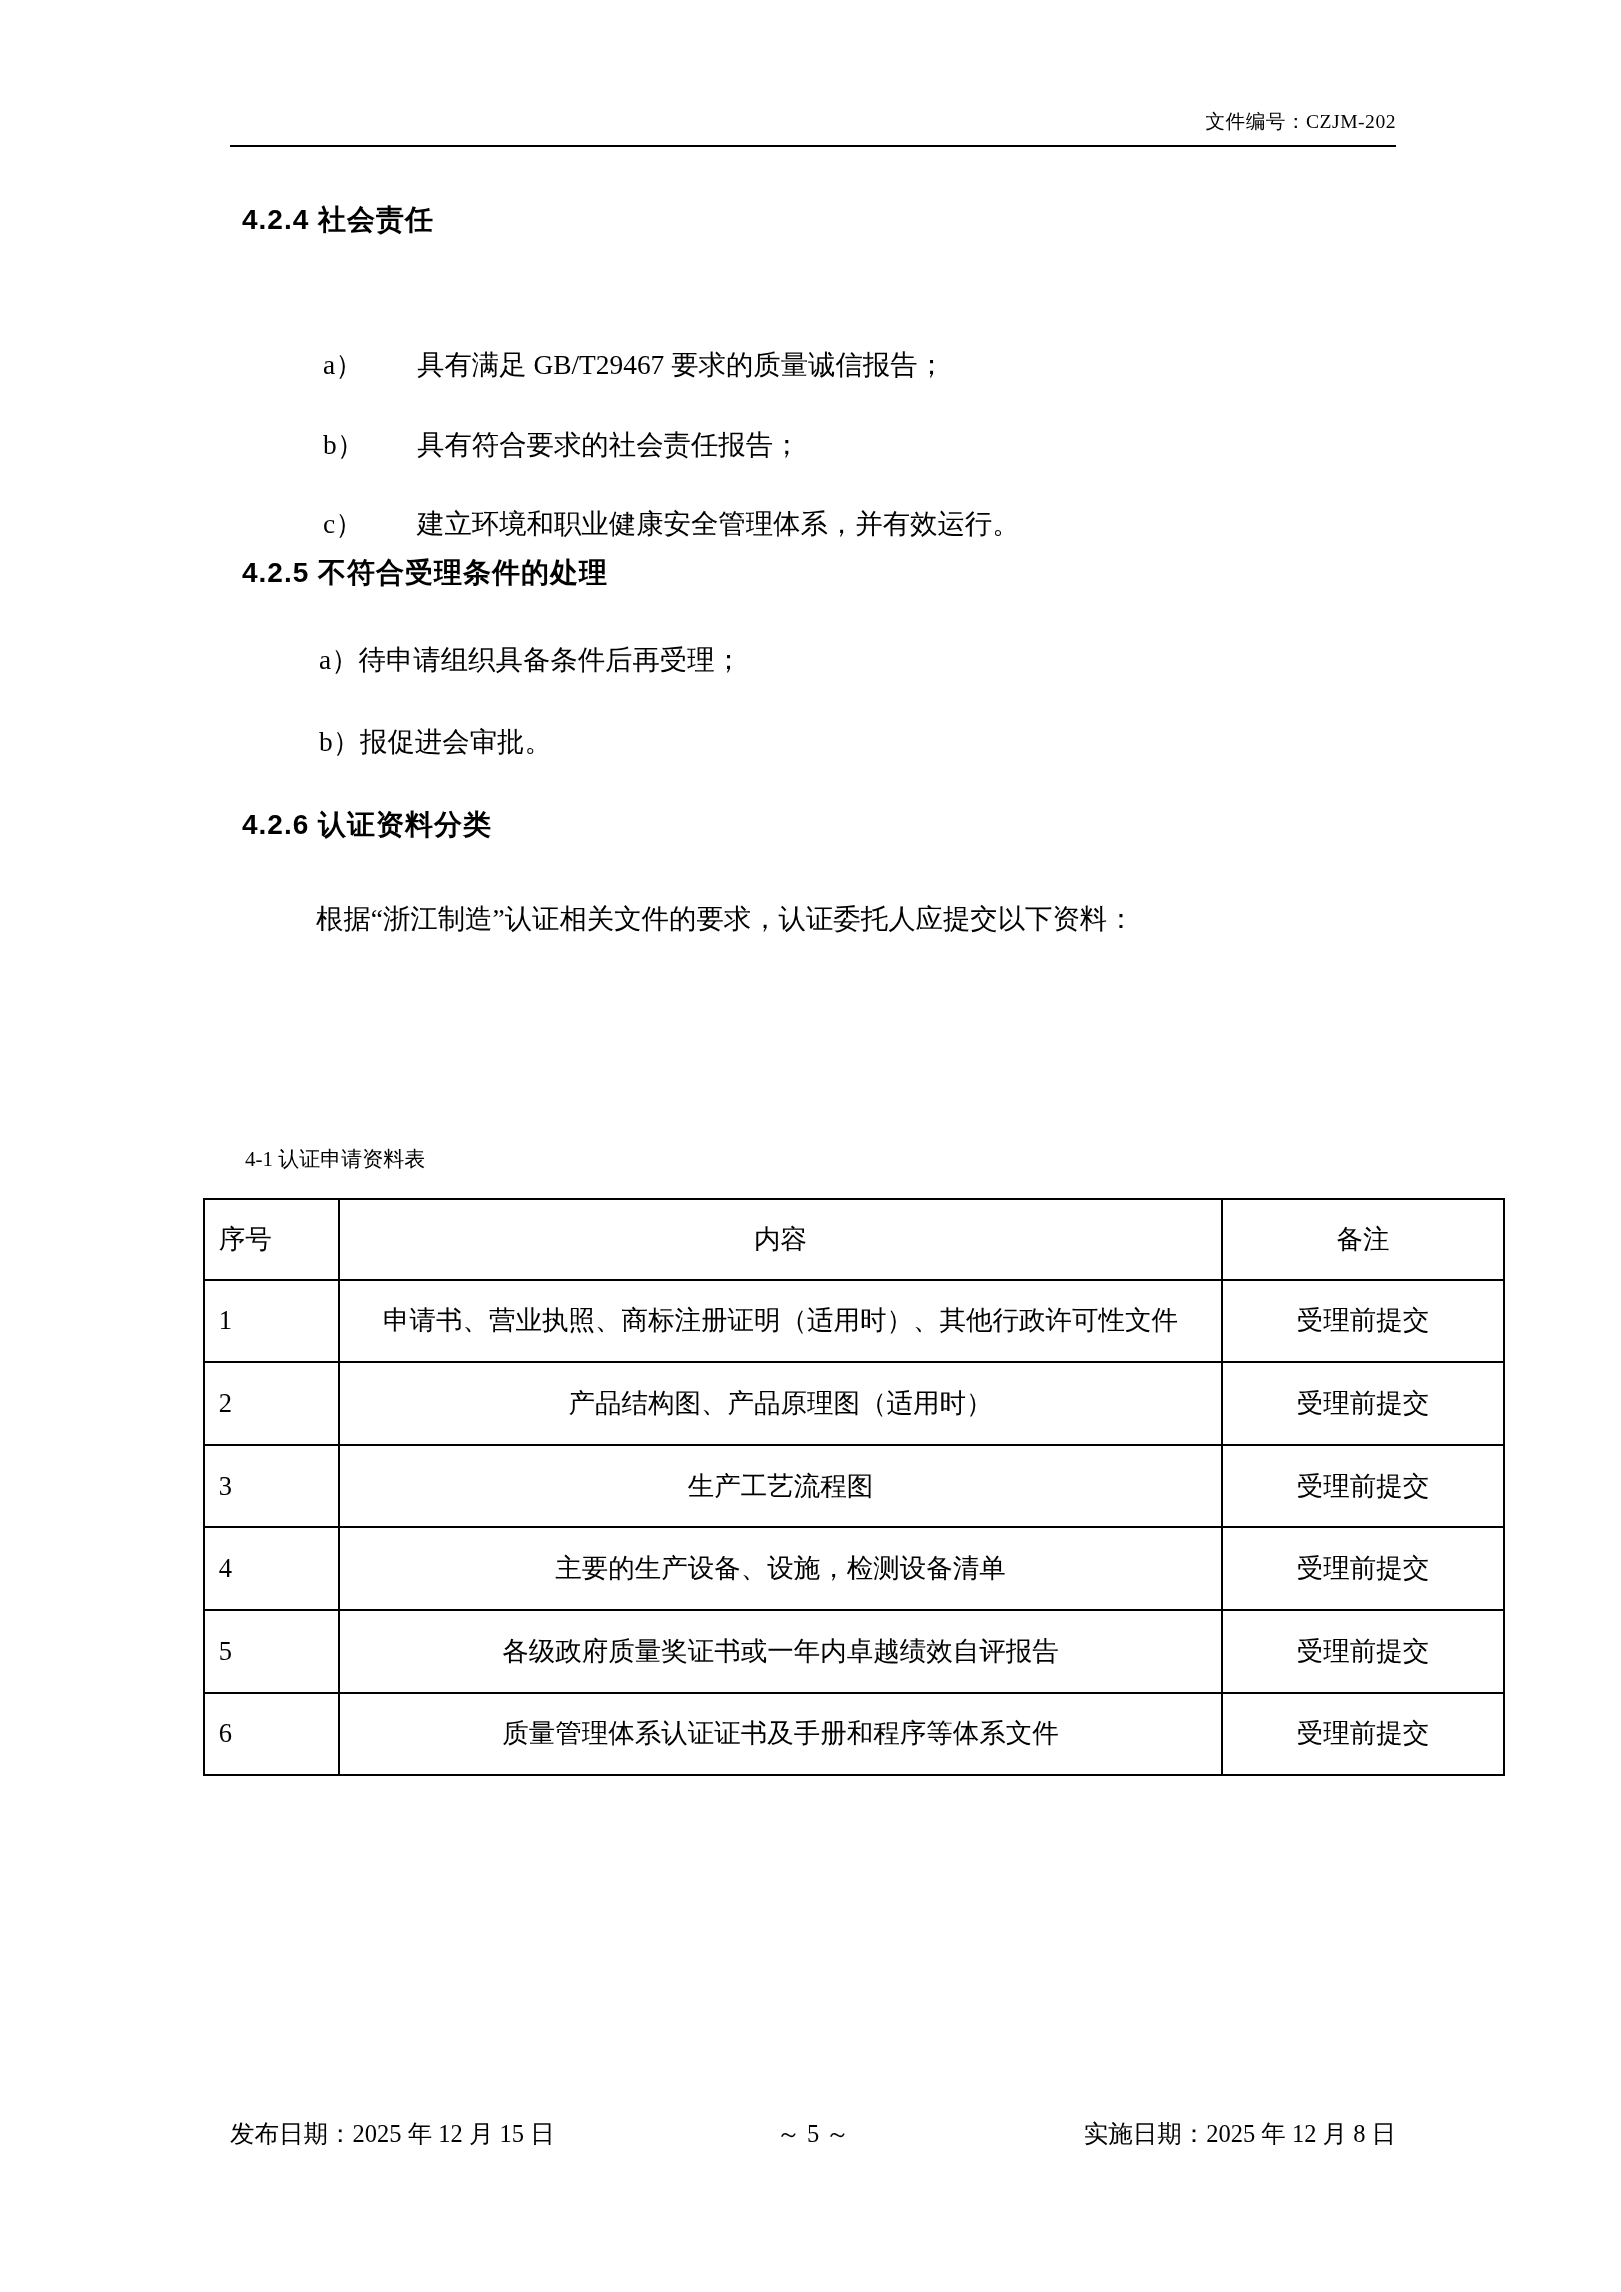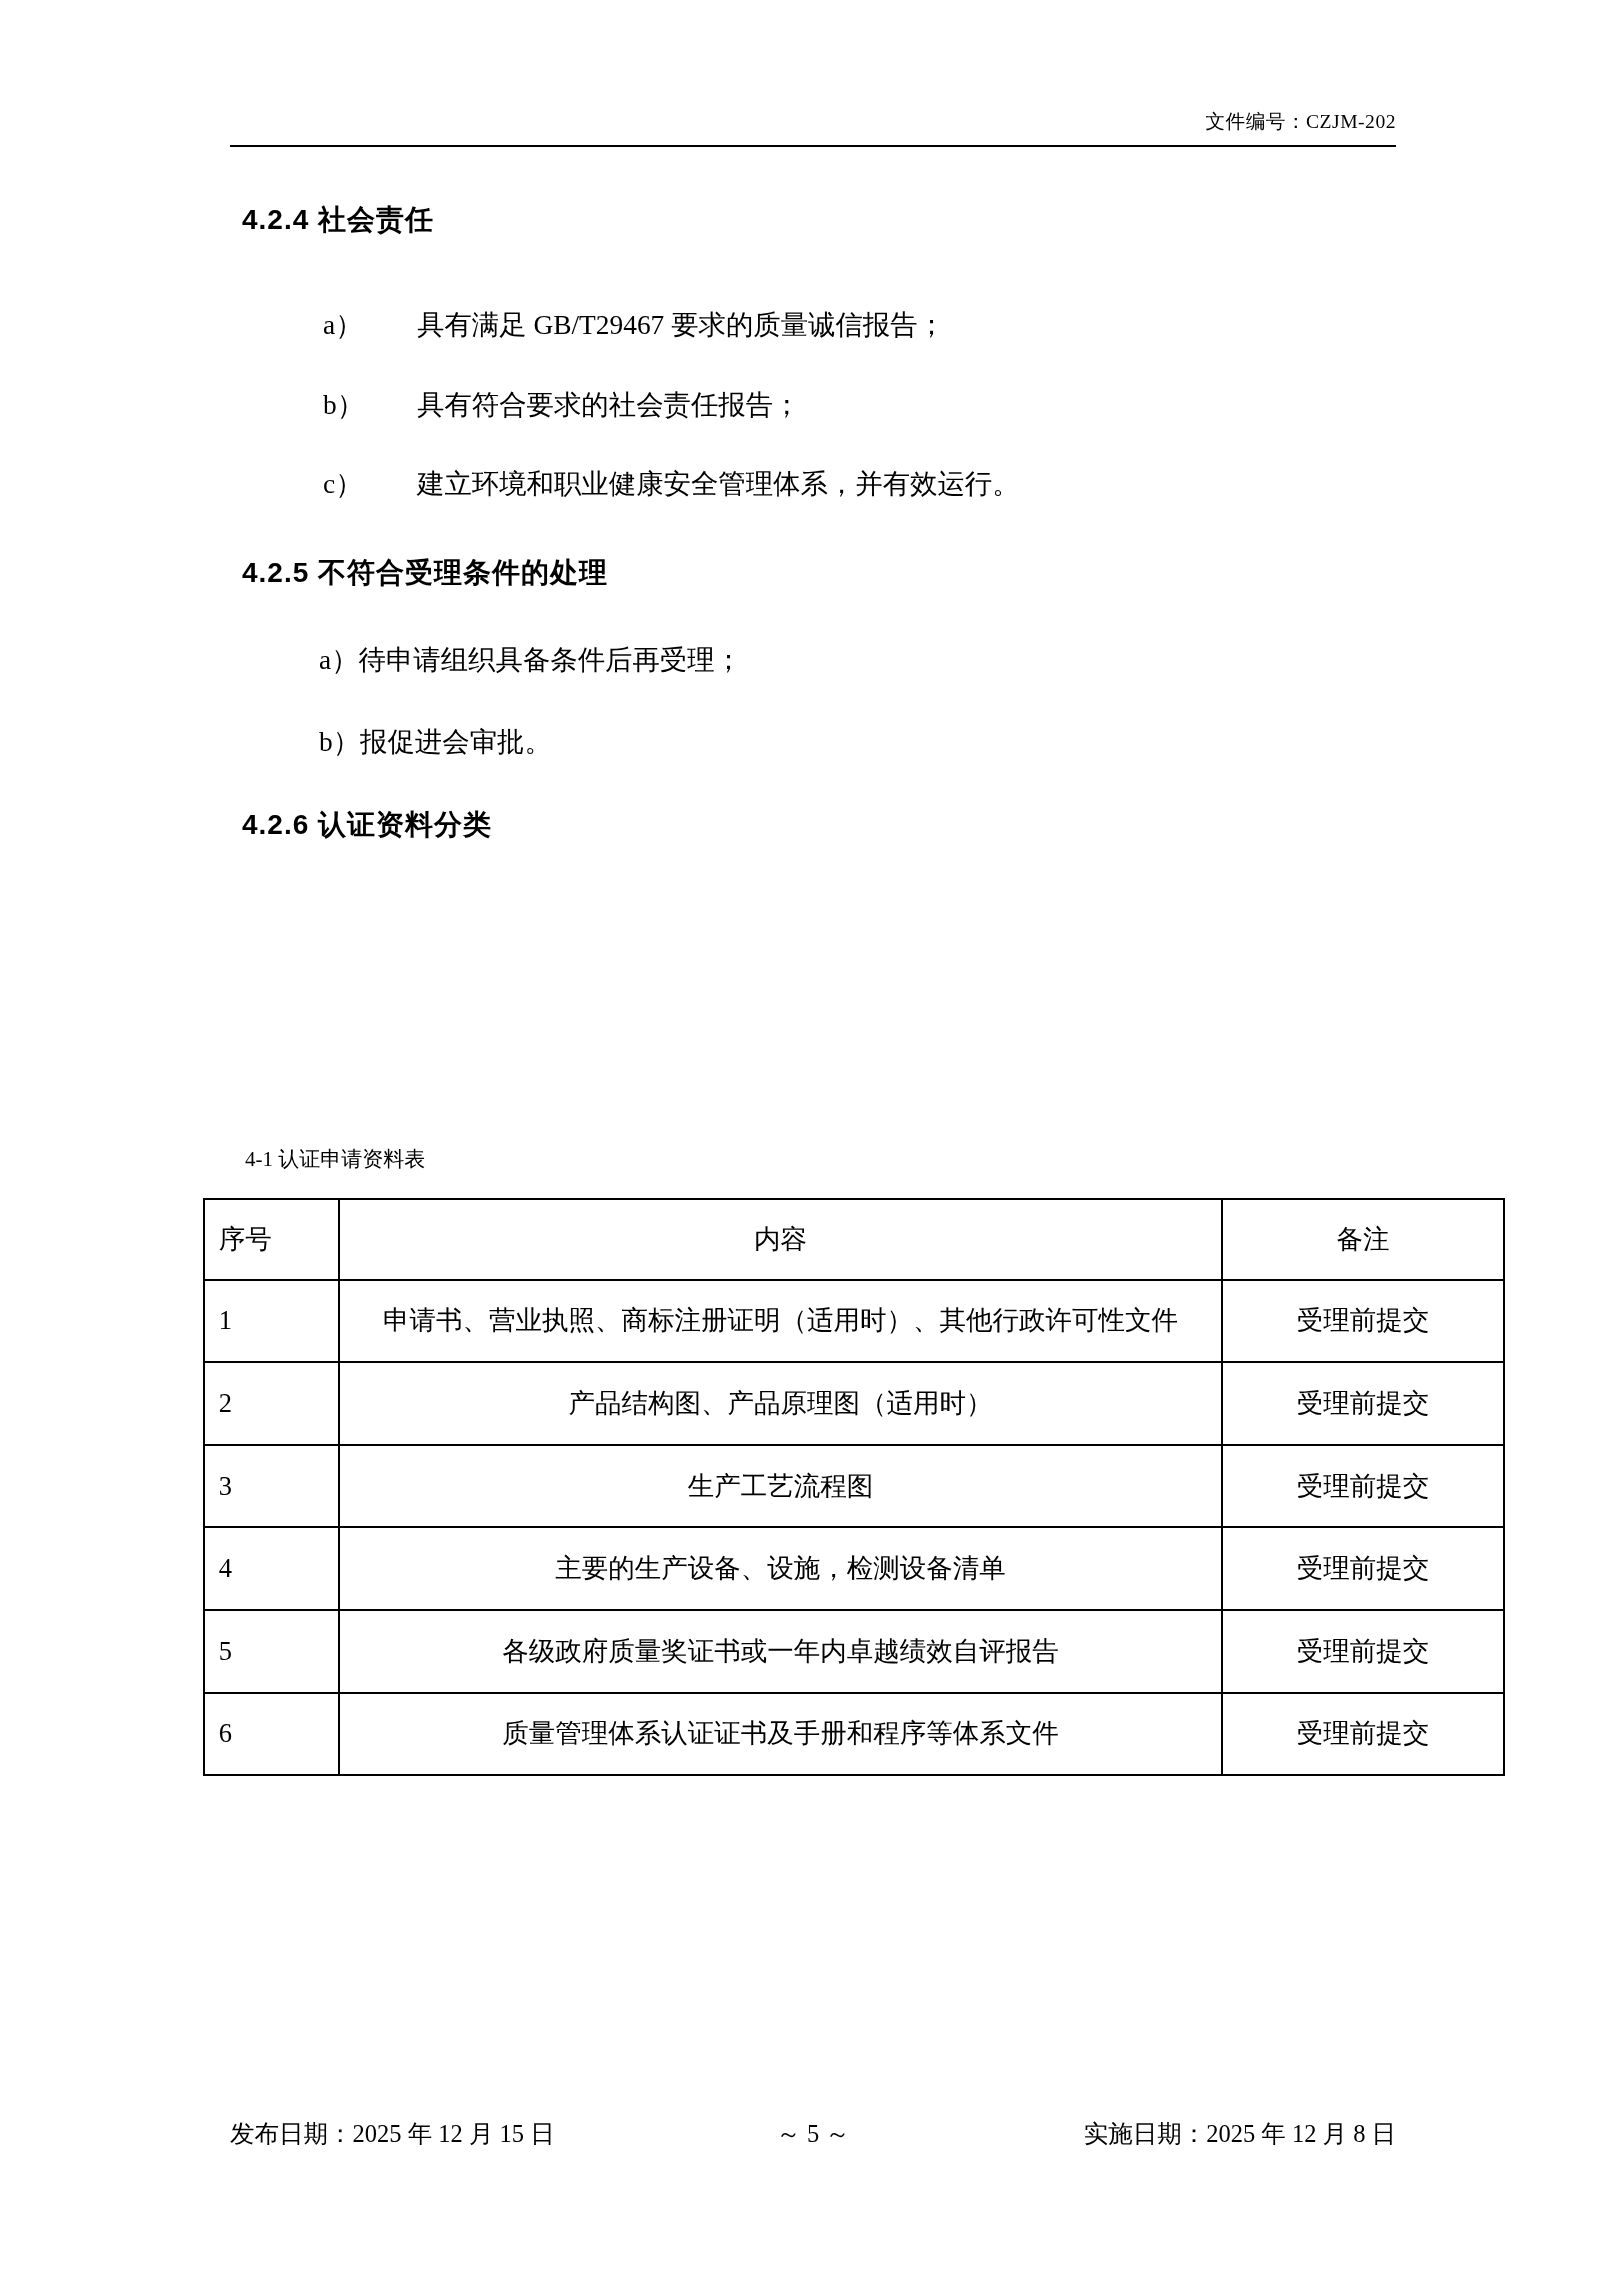--- a/index.html
+++ b/index.html
@@ -60,6 +60,7 @@
     font-size: 27.4px;
     line-height: 1;
     white-space: nowrap;
+    margin-top: 40px;
   }
   .item .marker {
     display: inline-block;

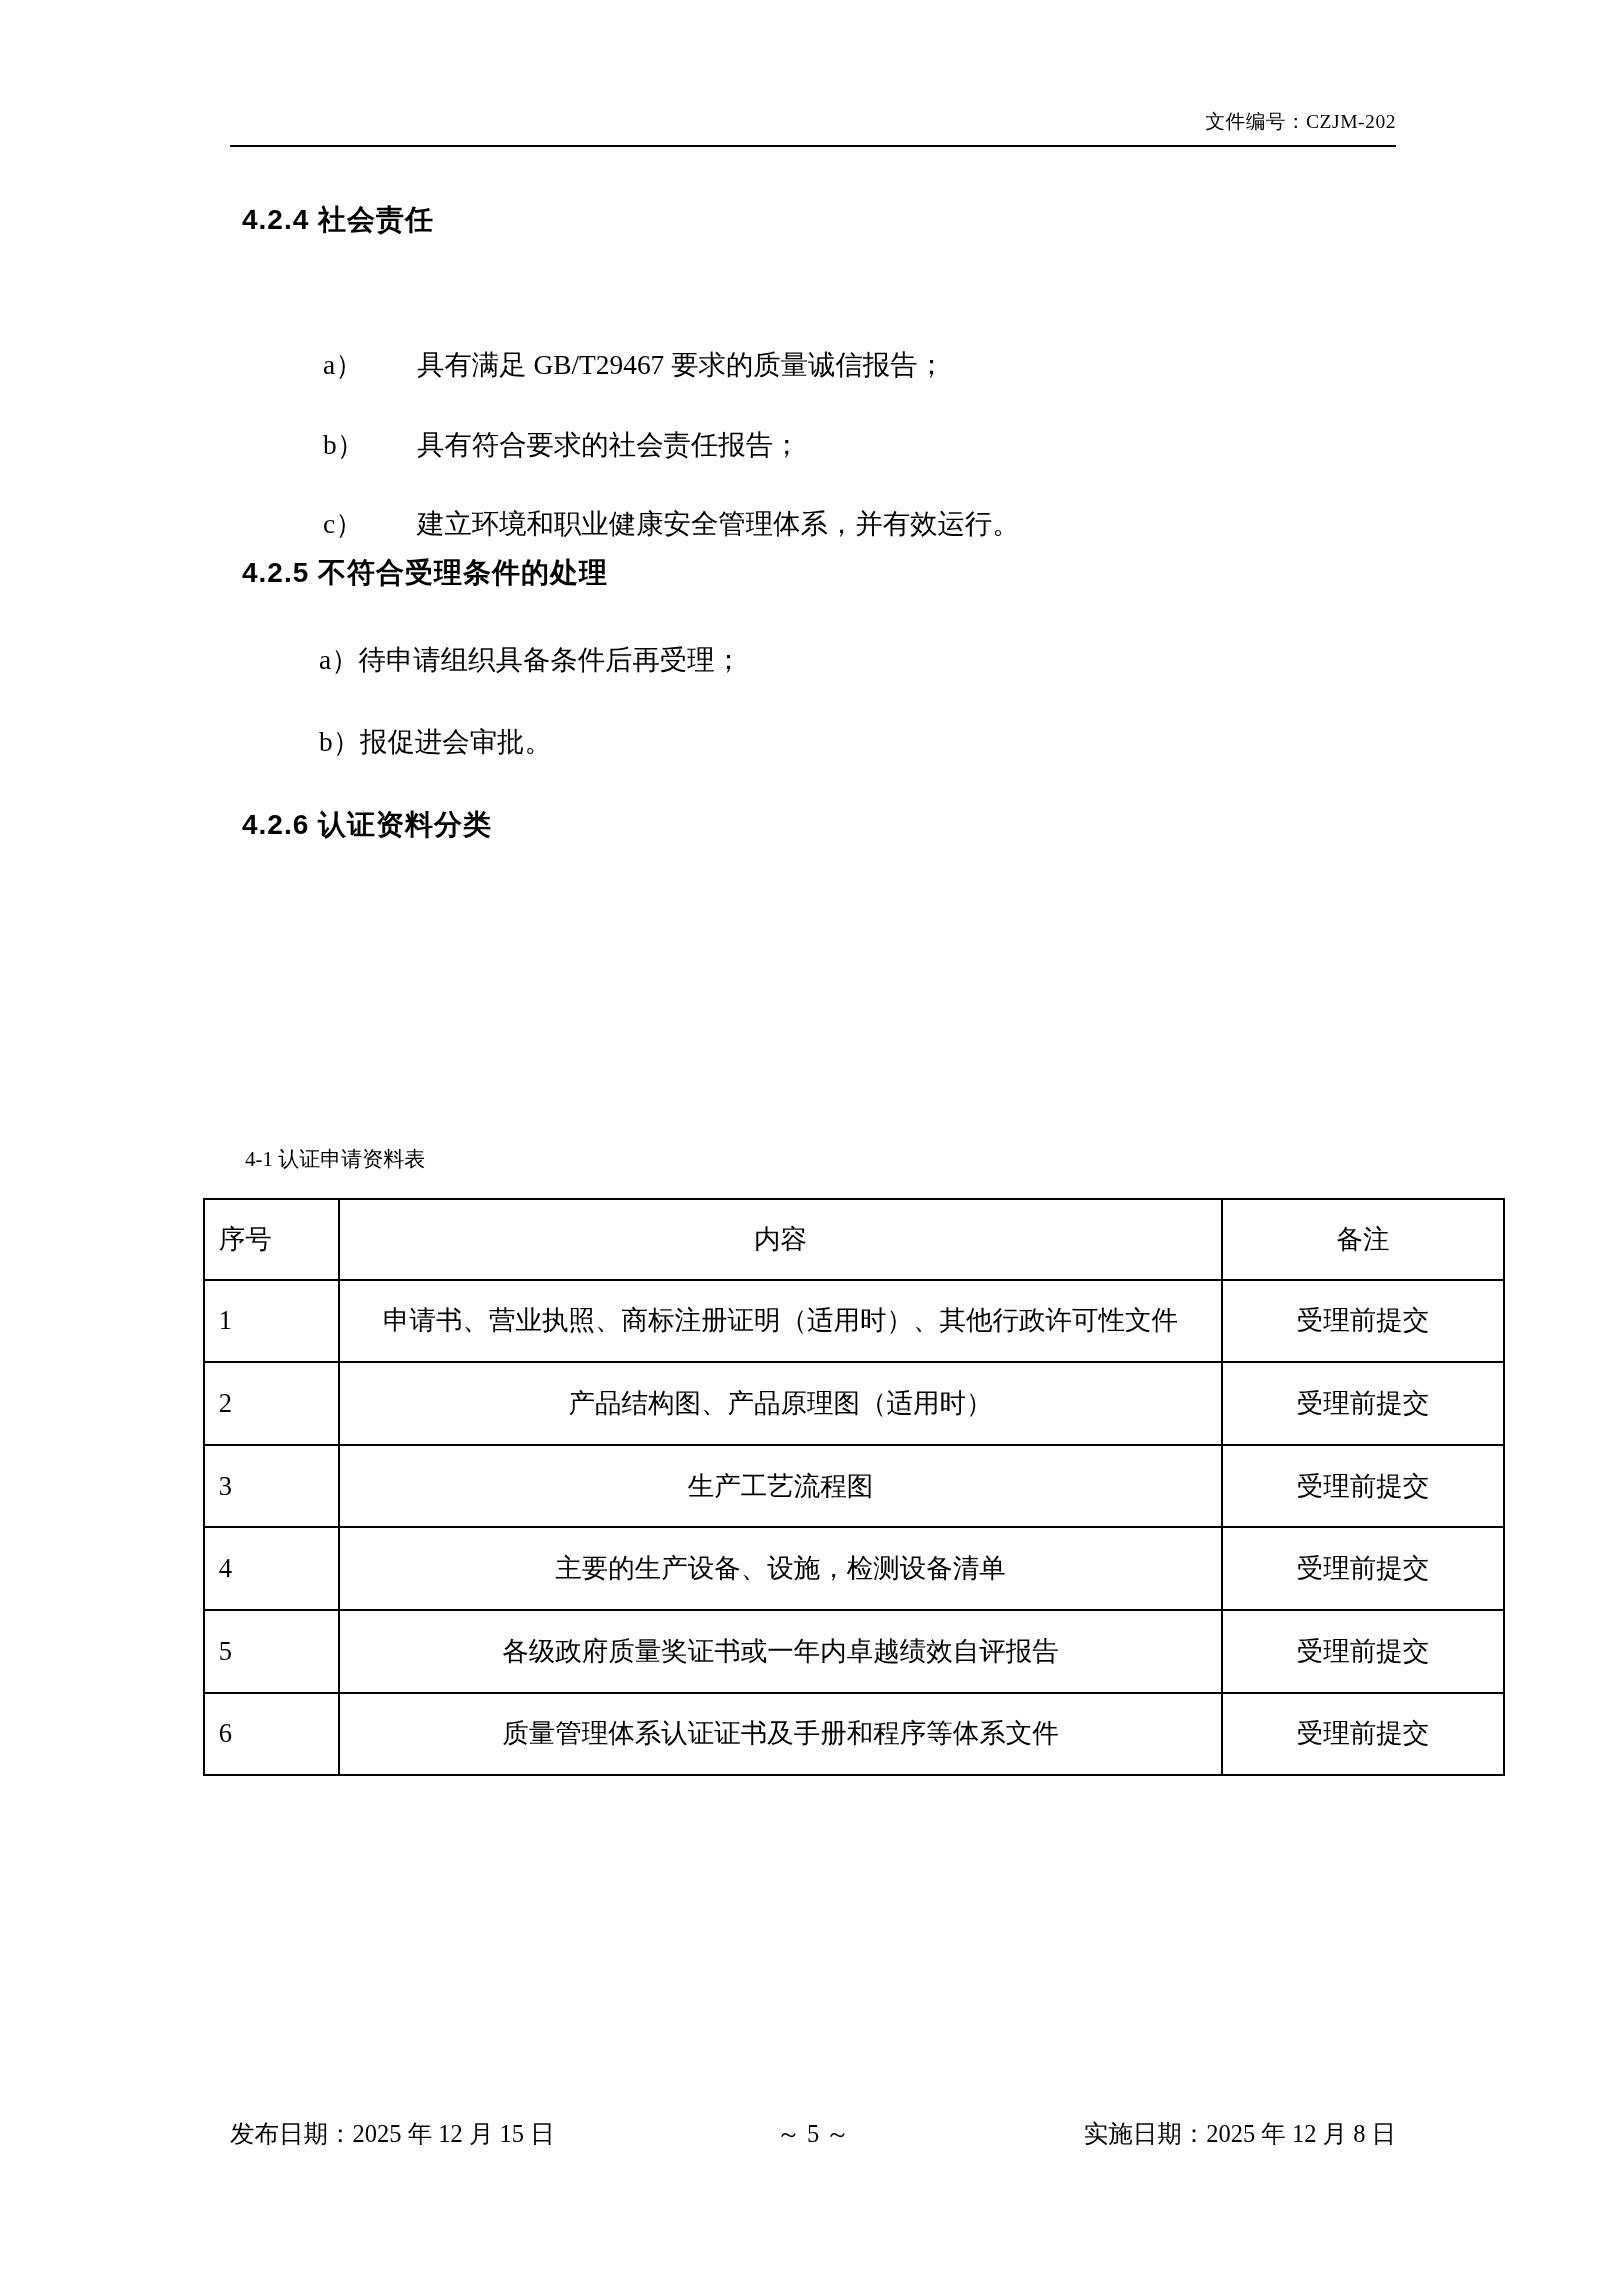--- a/index.html
+++ b/index.html
@@ -161,6 +161,7 @@
 
   <h3 class="section sec-426">4.2.6 认证资料分类</h3>
 
+  <div class="para">根据“浙江制造”认证相关文件的要求，认证委托人应提交以下资料：</div>
 
   <div class="table-caption">4-1 认证申请资料表</div>
 

